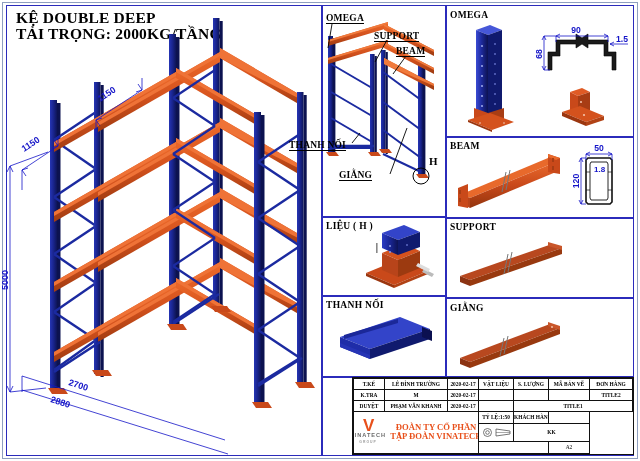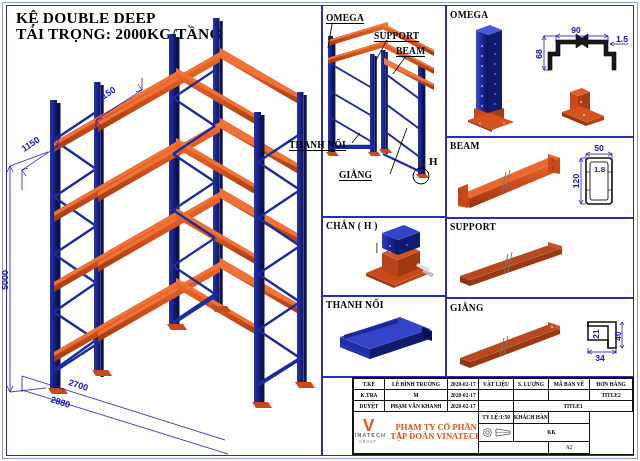--- a/index.html
+++ b/index.html
@@ -386,7 +386,7 @@
     </svg>
   </div>
 
-  <div class="panel-label" style="left:326px;top:221px;">CHẮN ( H )</div>
+  <div class="panel-label" style="left:326px;top:221px;">LIỆU ( H )</div>
   <div class="svgwrap" style="left:352px;top:225px;width:90px;height:68px;">
     <svg width="90" height="68" viewBox="0 0 90 68">
       <defs>

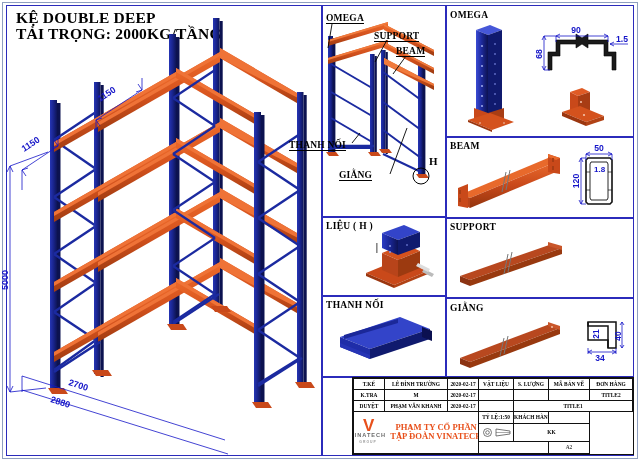--- a/index.html
+++ b/index.html
@@ -603,25 +603,6 @@
         <path d="M52 26 L48 44"></path>
         <path d="M56 24 L52 42"></path>
       </g>
-    </svg>
-  </div>
-  <div class="svgwrap" style="left:578px;top:314px;width:58px;height:52px;">
-    <svg width="58" height="52" viewBox="0 0 58 52">
-      <path d="M10 8 L38 8 L38 34 L30 34 L30 12 L10 12 Z" fill="none" stroke="#111" stroke-width="1.5"></path>
-      <path d="M10 8 L10 26 L30 26 L30 34" fill="none" stroke="#111" stroke-width="1.5"></path>
-      <g stroke="#1414c8" stroke-width="0.8" fill="none">
-        <path d="M10 38 L38 38"></path>
-        <path d="M10 38 L14 36 M10 38 L14 40"></path>
-        <path d="M38 38 L34 36 M38 38 L34 40"></path>
-        <path d="M10 34 L10 40"></path>
-        <path d="M38 34 L38 40"></path>
-        <path d="M44 8 L44 34"></path>
-        <path d="M44 8 L42 11 M44 8 L46 11"></path>
-        <path d="M44 34 L42 31 M44 34 L46 31"></path>
-      </g>
-      <text x="22" y="47" fill="#1414c8" font-size="8.6" font-weight="bold" text-anchor="middle" font-family="Liberation Sans, sans-serif">34</text>
-      <text x="43" y="22" fill="#1414c8" font-size="8.4" font-weight="bold" text-anchor="middle" transform="rotate(-90 43 22)" font-family="Liberation Sans, sans-serif">40</text>
-      <text x="21" y="20" fill="#1414c8" font-size="8.4" font-weight="bold" text-anchor="middle" transform="rotate(-90 21 20)" font-family="Liberation Sans, sans-serif">21</text>
     </svg>
   </div>
 

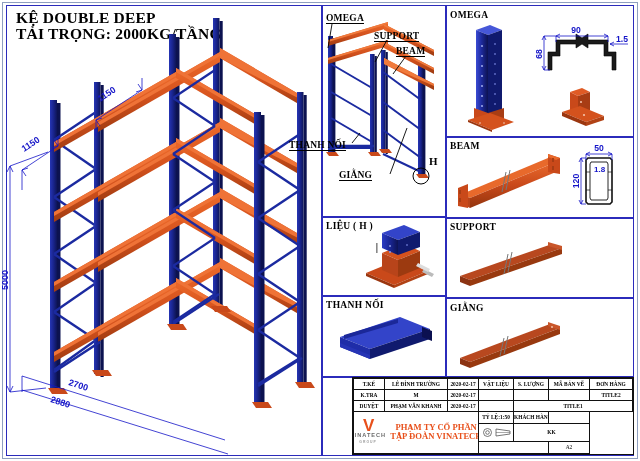--- a/index.html
+++ b/index.html
@@ -643,7 +643,7 @@
               <div class="vsub">GROUP</div>
             </div>
             <div class="cocompany">
-              <div>PHẠM TY CỔ PHẦN</div>
+              <div>ĐOÀN TY CỔ PHẦN</div>
               <div>TẬP ĐOÀN VINATECH</div>
             </div>
           </div>

